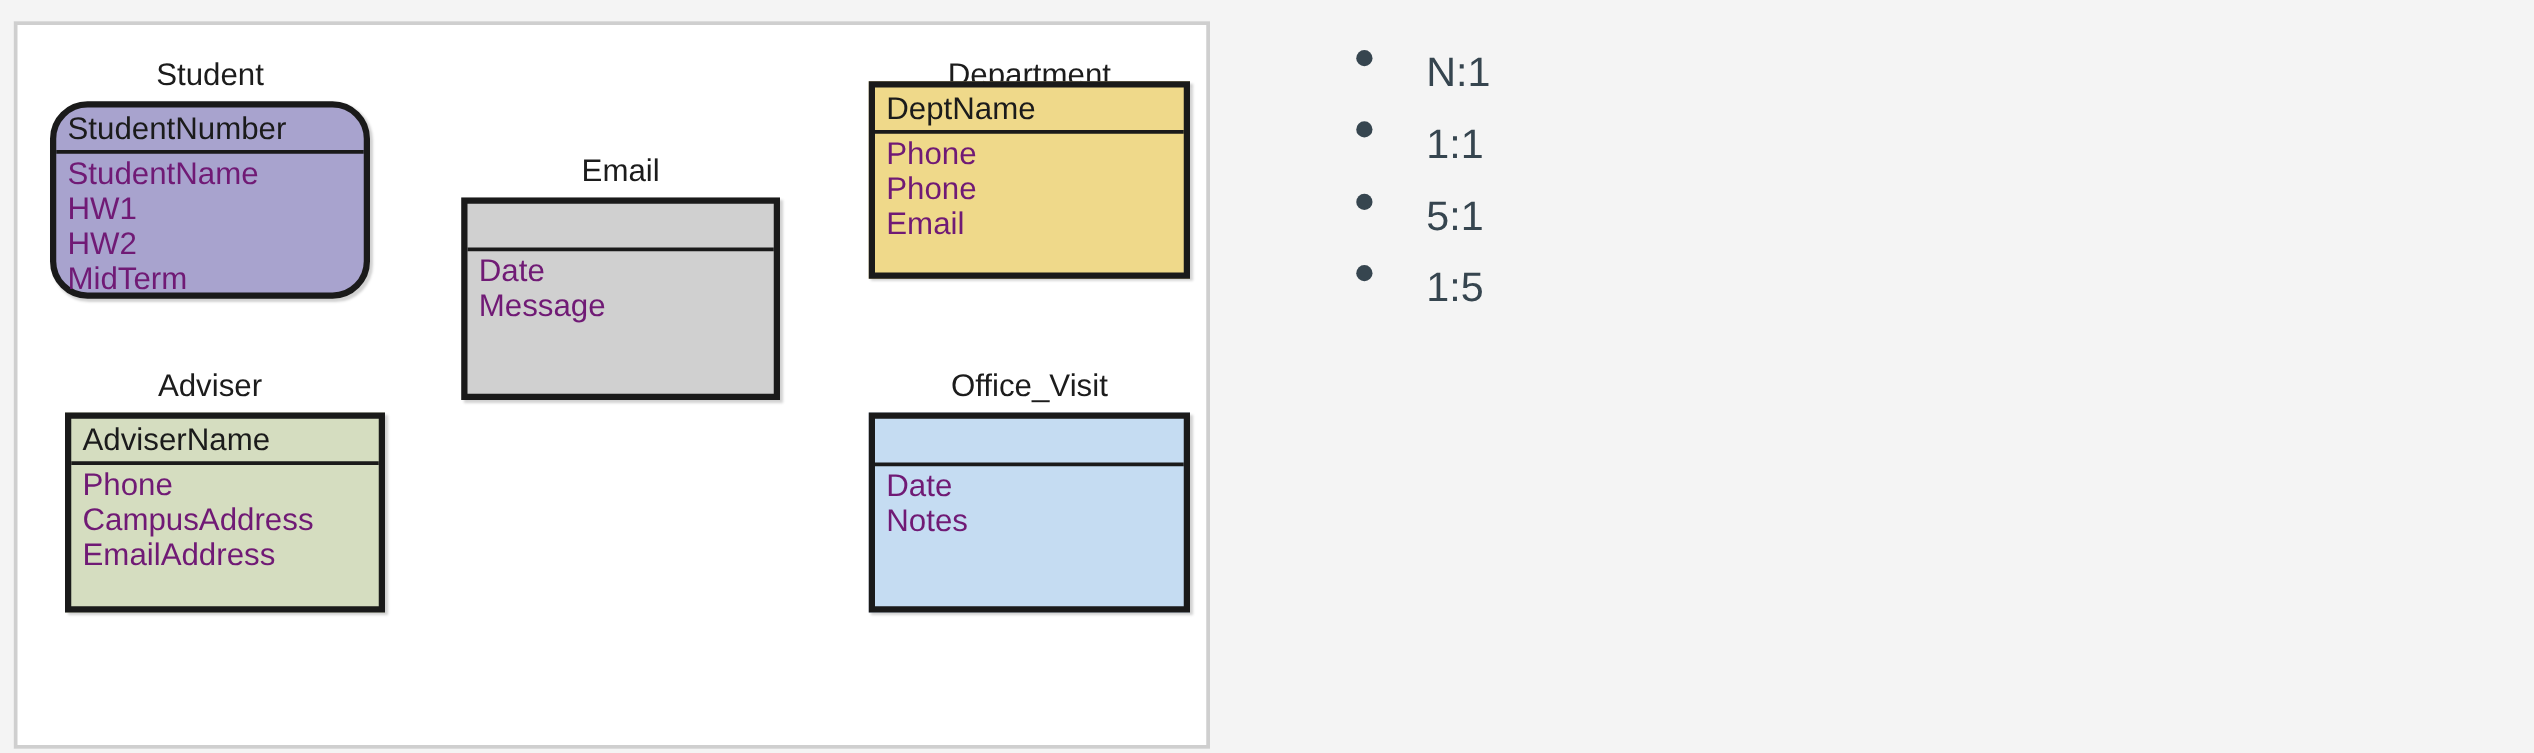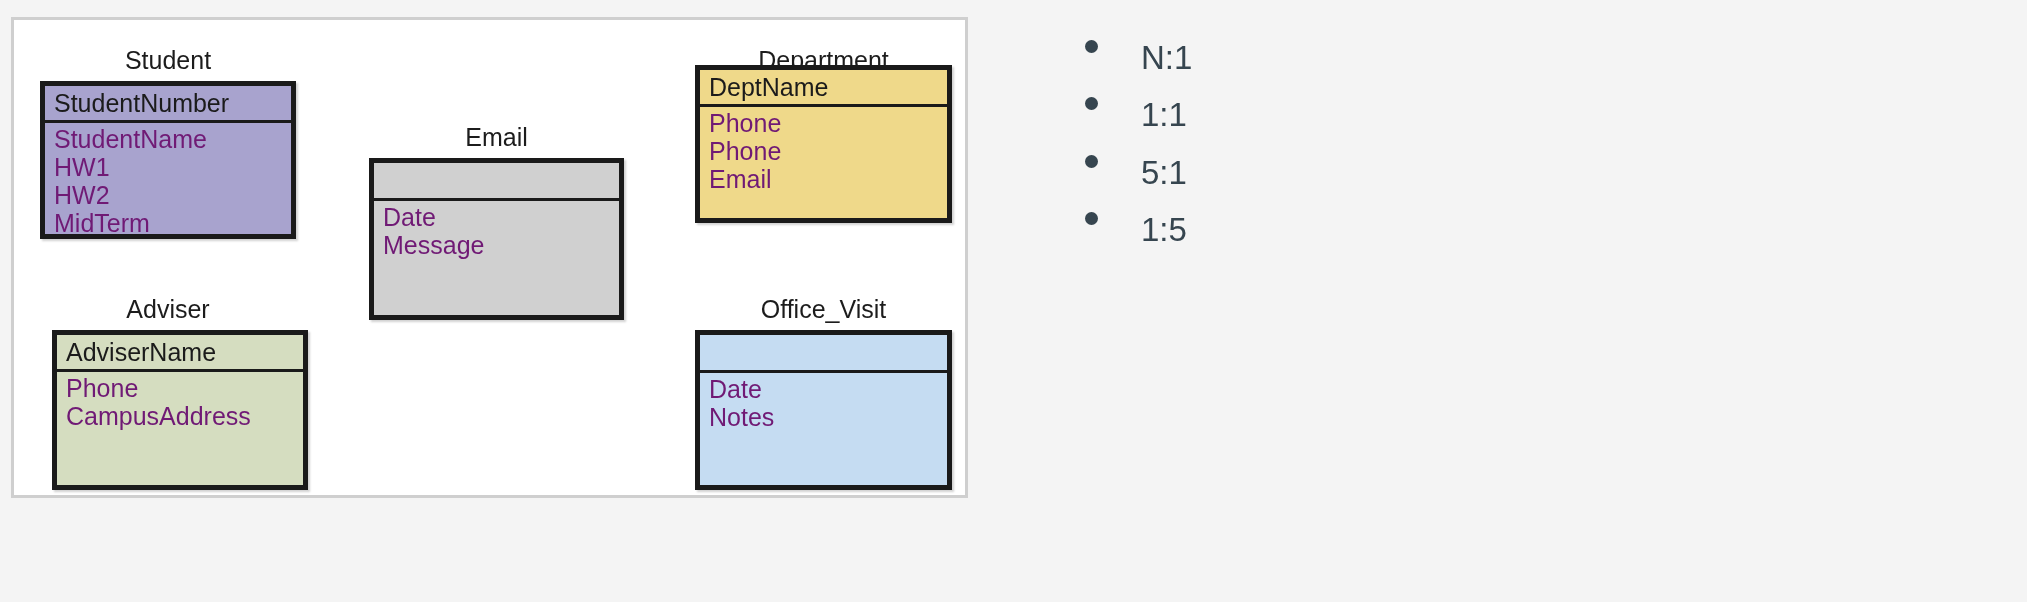--- a/index.html
+++ b/index.html
@@ -26,7 +26,7 @@
     left: 11px;
     top: 17px;
     width: 957px;
-    height: 481px;
+    height: 582px;
     background: #ffffff;
     border: 3px solid #cfcfcf;
     box-sizing: border-box;

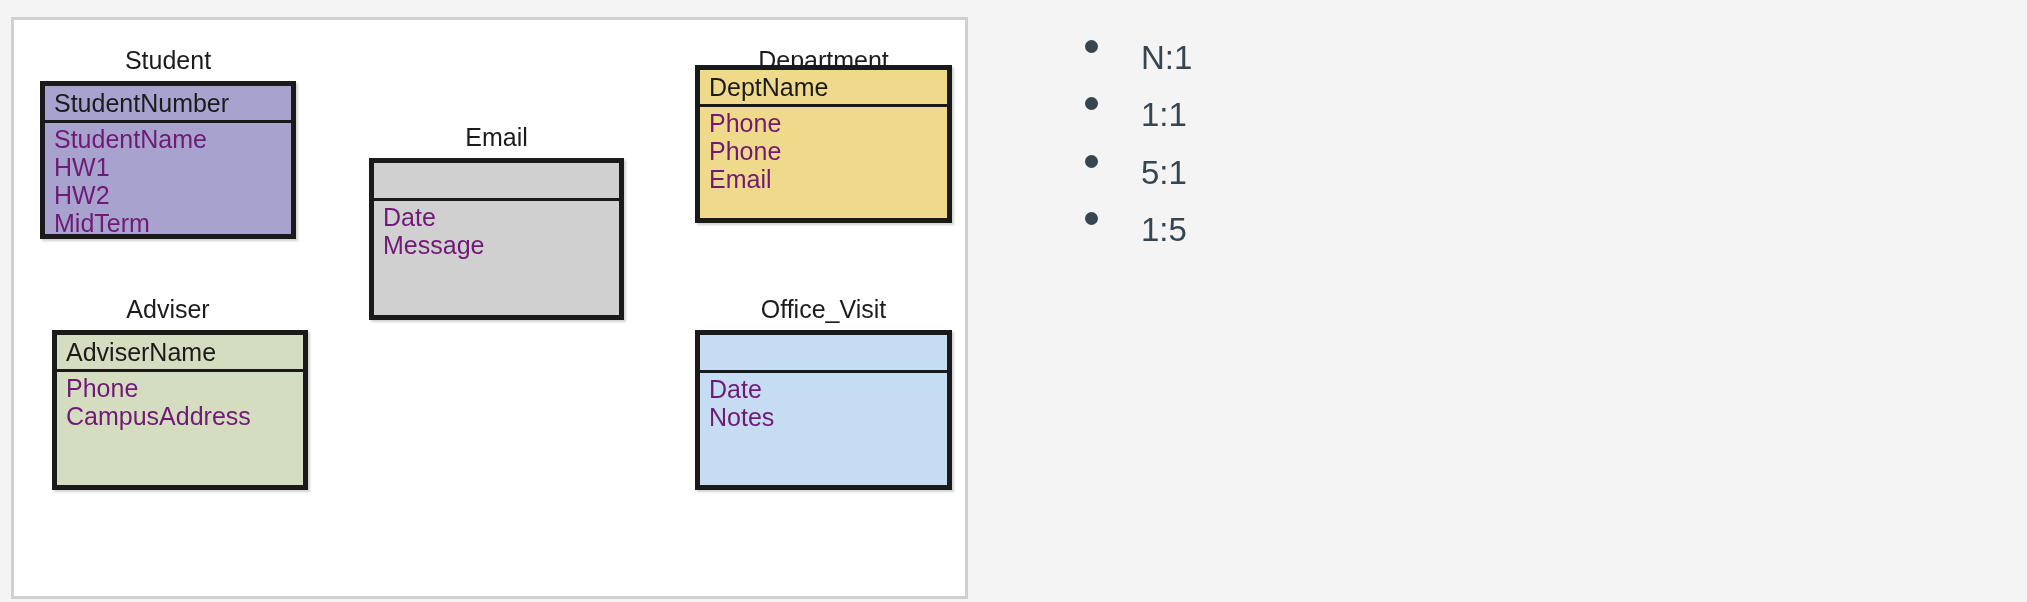--- a/index.html
+++ b/index.html
@@ -85,7 +85,7 @@
   
   #entity-student      { left: 26px;  top: 28px;  width: 256px; }
   #entity-student .entity-title { top: 0px; }
-  #entity-student .entity-box   { top: 33px; height: 158px; }
+  #entity-student .entity-box   { top: 33px; height: 158px; border-radius: 30px; }
 
   #entity-adviser      { left: 26px;  top: 277px; width: 256px; }
   #entity-adviser .entity-title { top: 0px; }

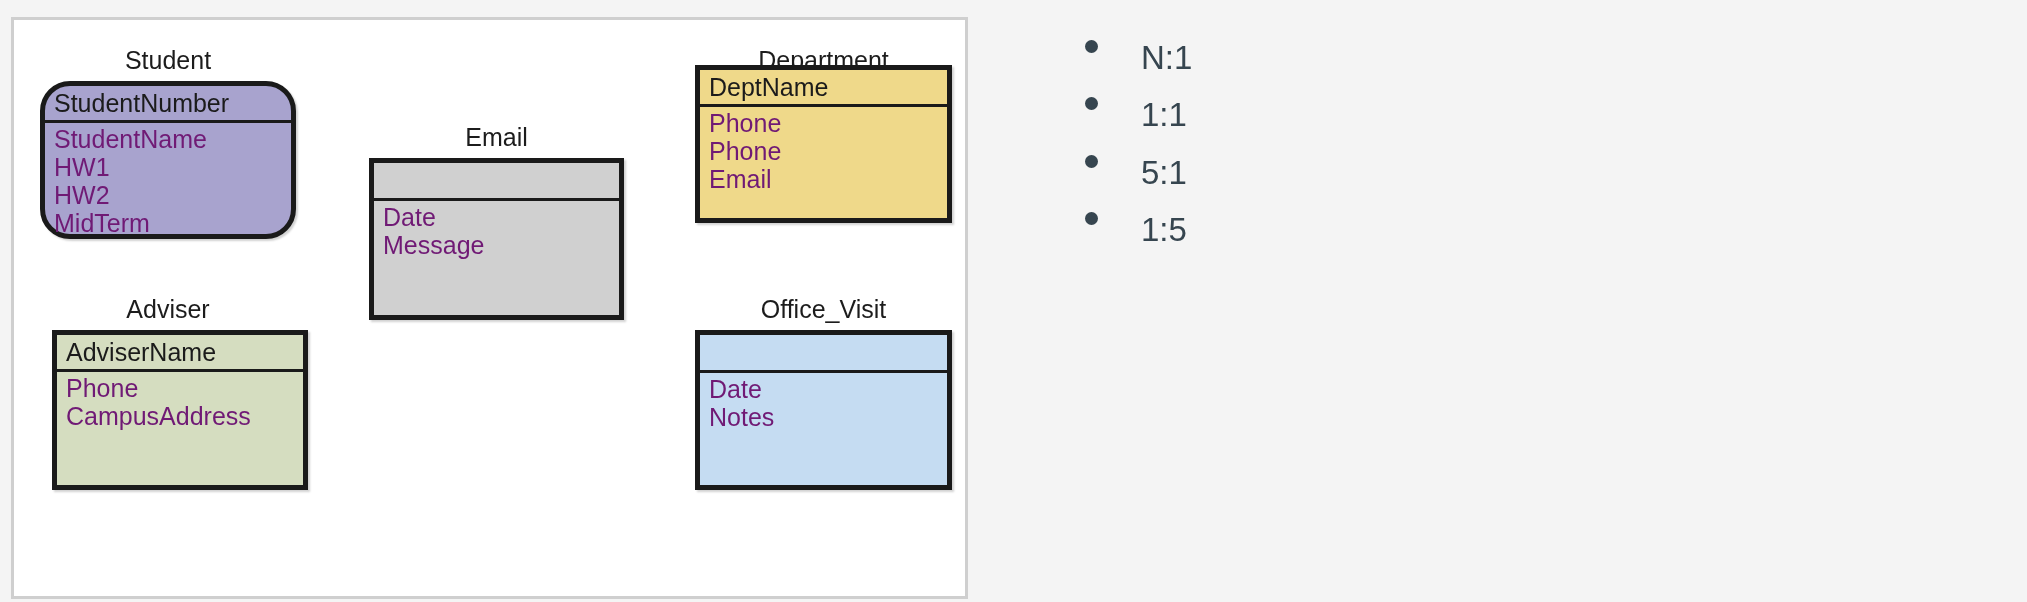--- a/index.html
+++ b/index.html
@@ -168,6 +168,7 @@
         <div class="entity-attrs">
           <div>Phone</div>
           <div>CampusAddress</div>
+          <div>EmailAddress</div>
         </div>
       </div>
     </div>

